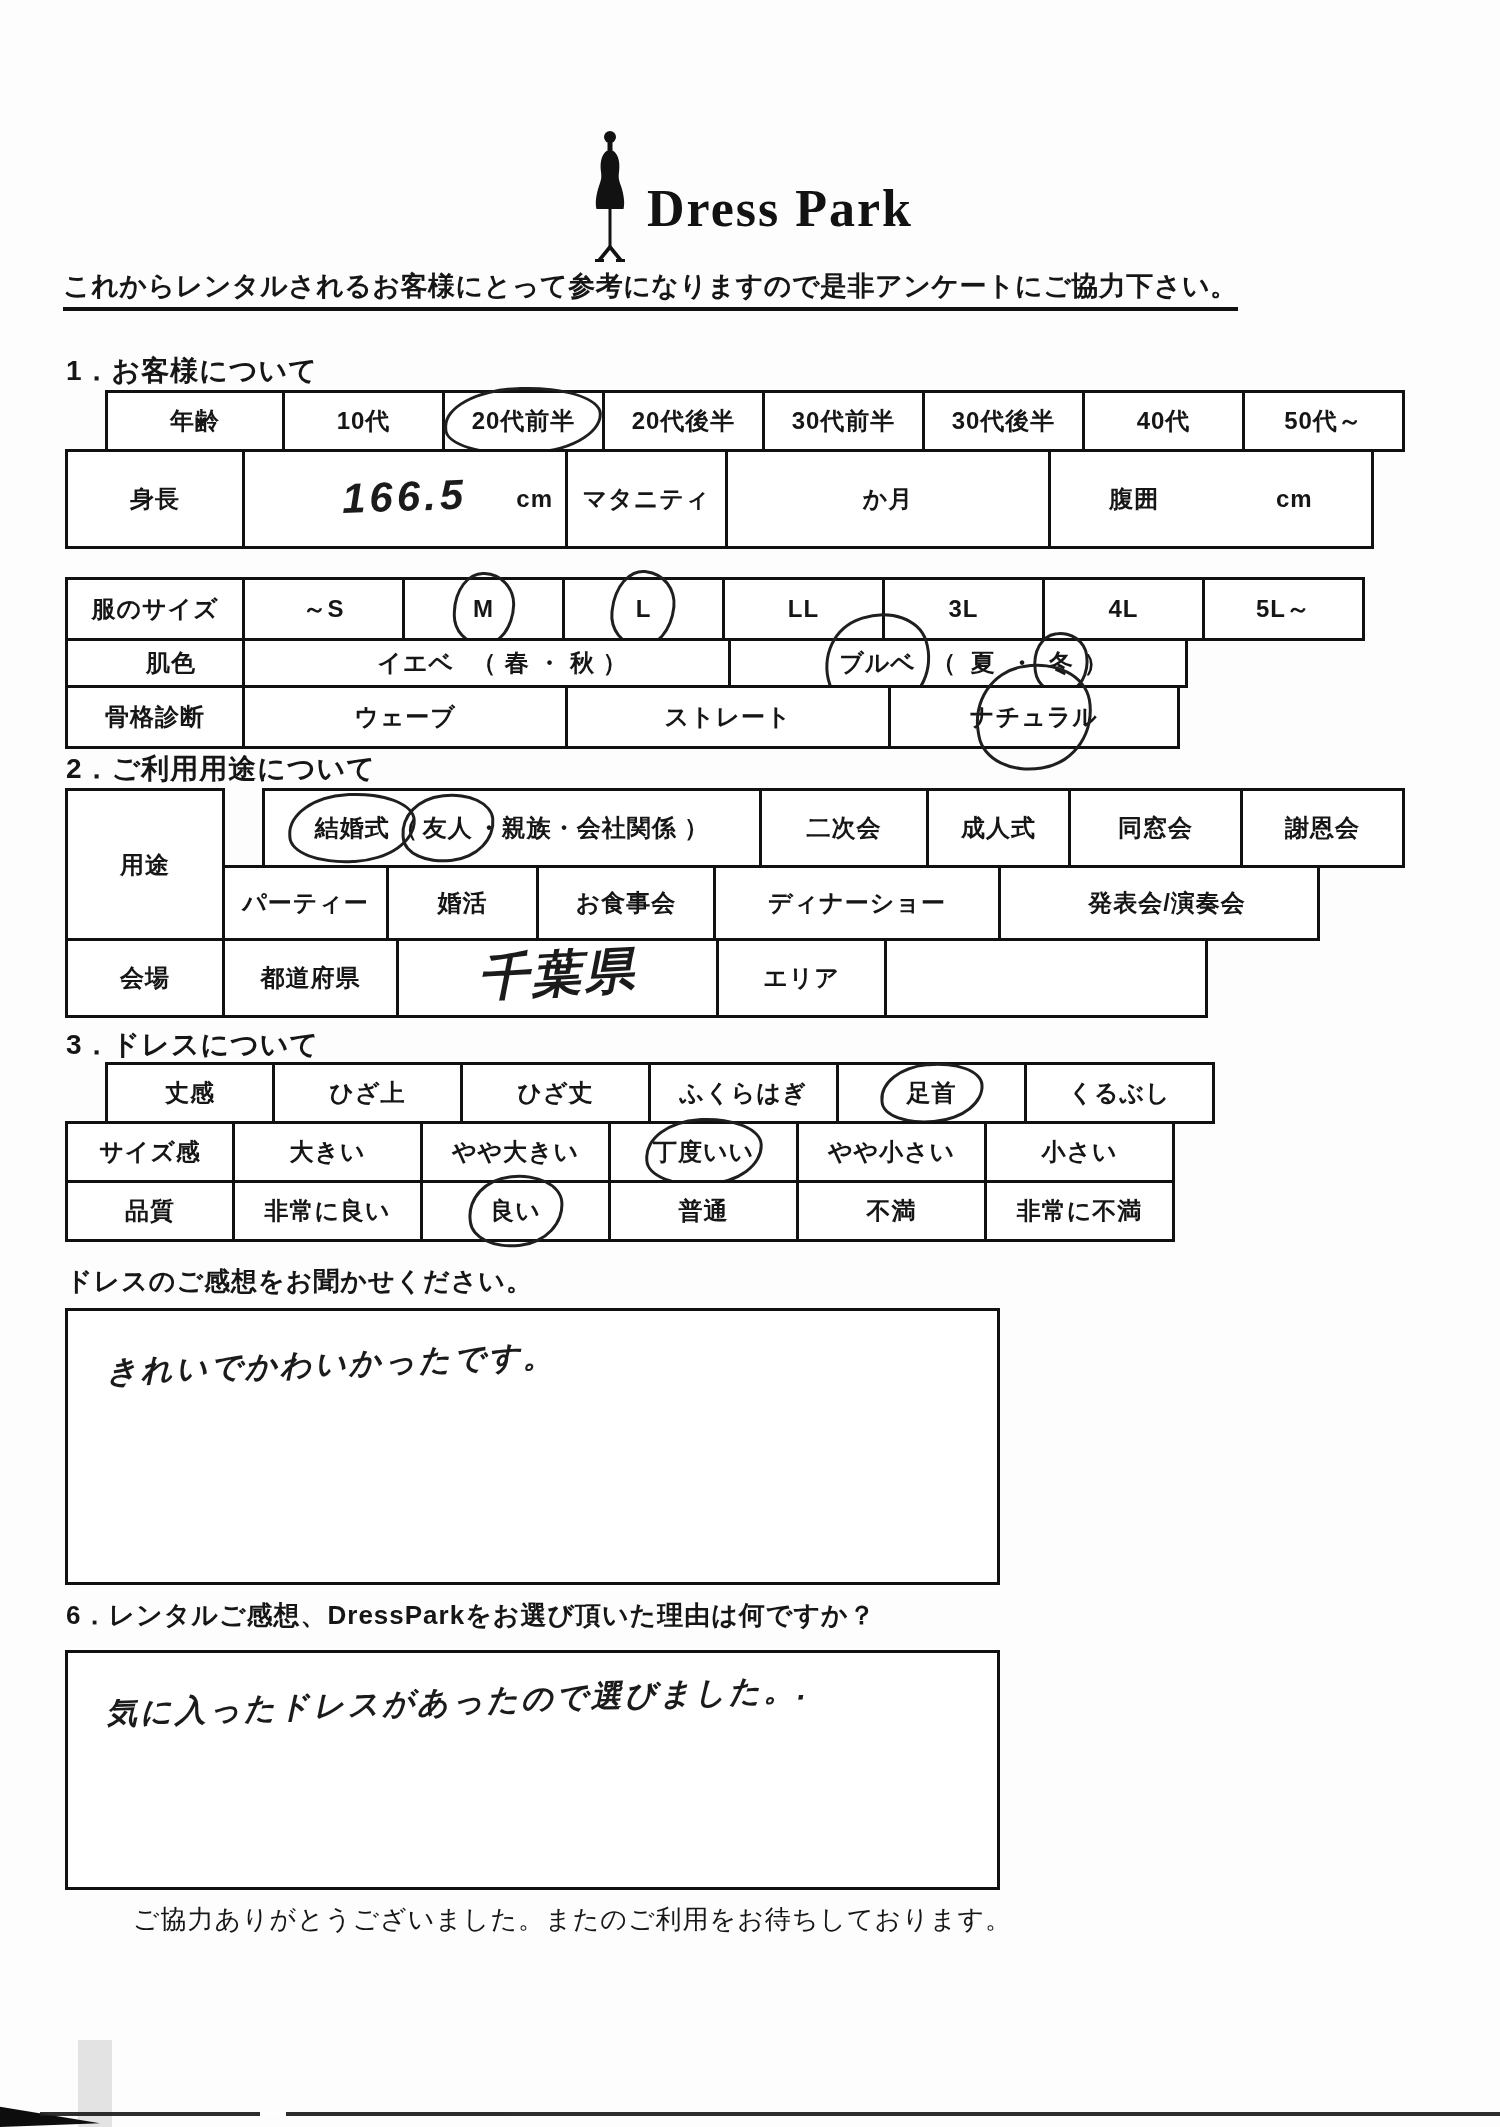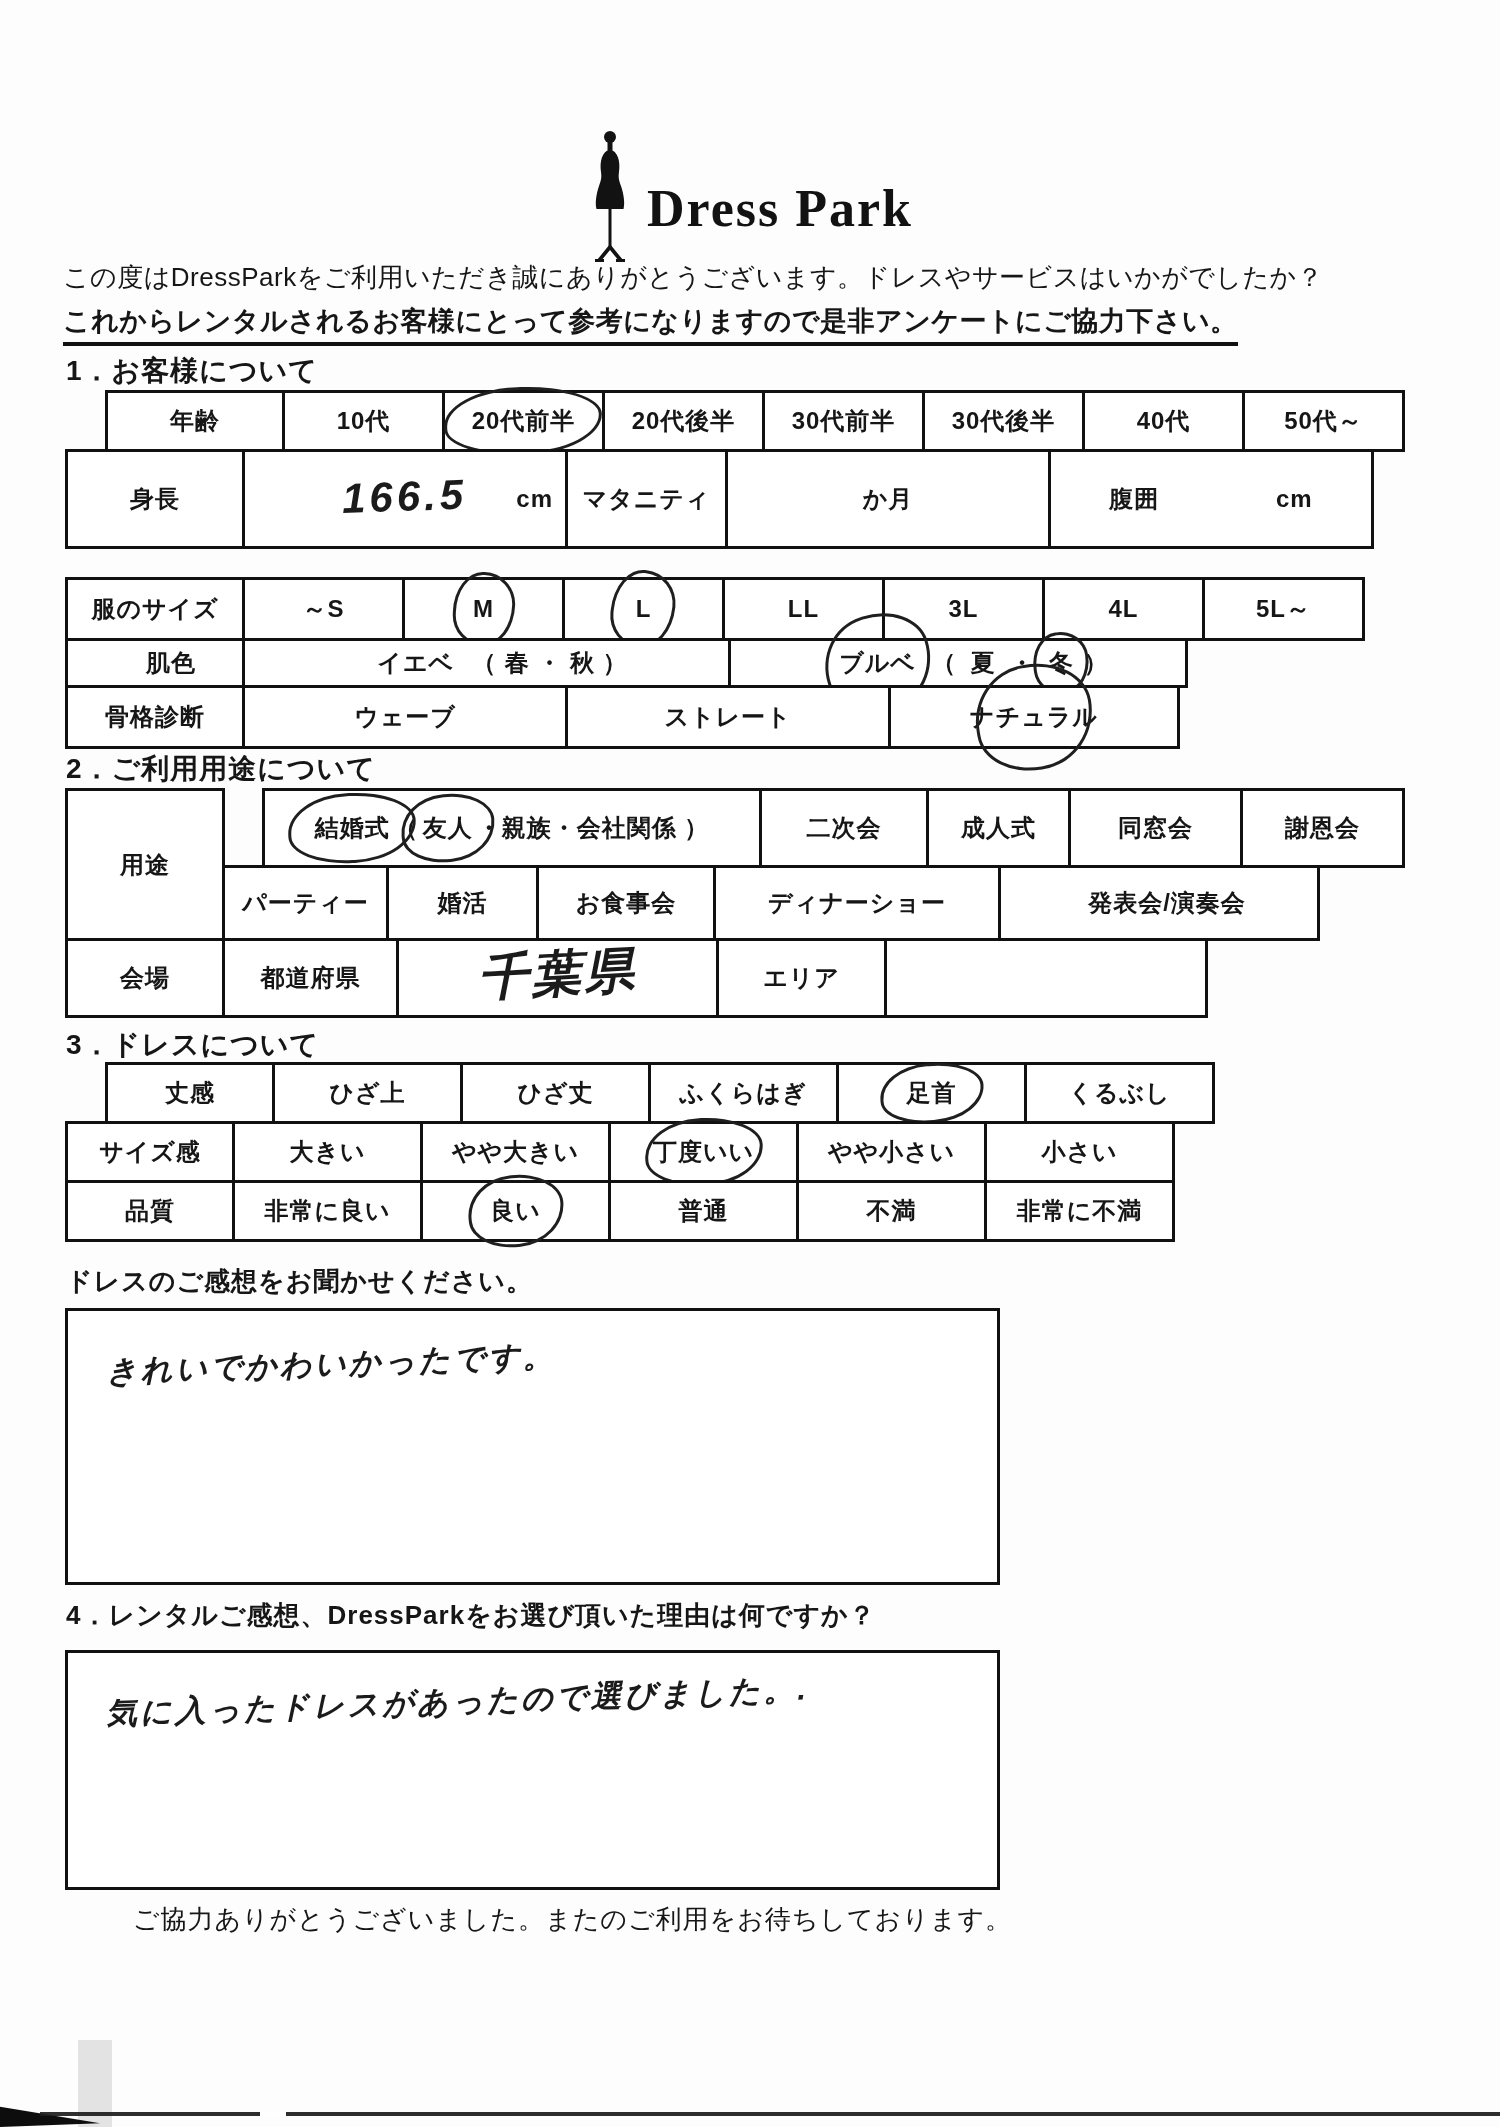--- a/index.html
+++ b/index.html
@@ -147,7 +147,6 @@
   </div>
 
   <div class="intro">
-    <div class="intro-line1">この度はDressParkをご利用いただき誠にありがとうございます。ドレスやサービスはいかがでしたか？</div>
     <div class="intro-line2">これからレンタルされるお客様にとって参考になりますので是非アンケートにご協力下さい。</div>
   </div>
 

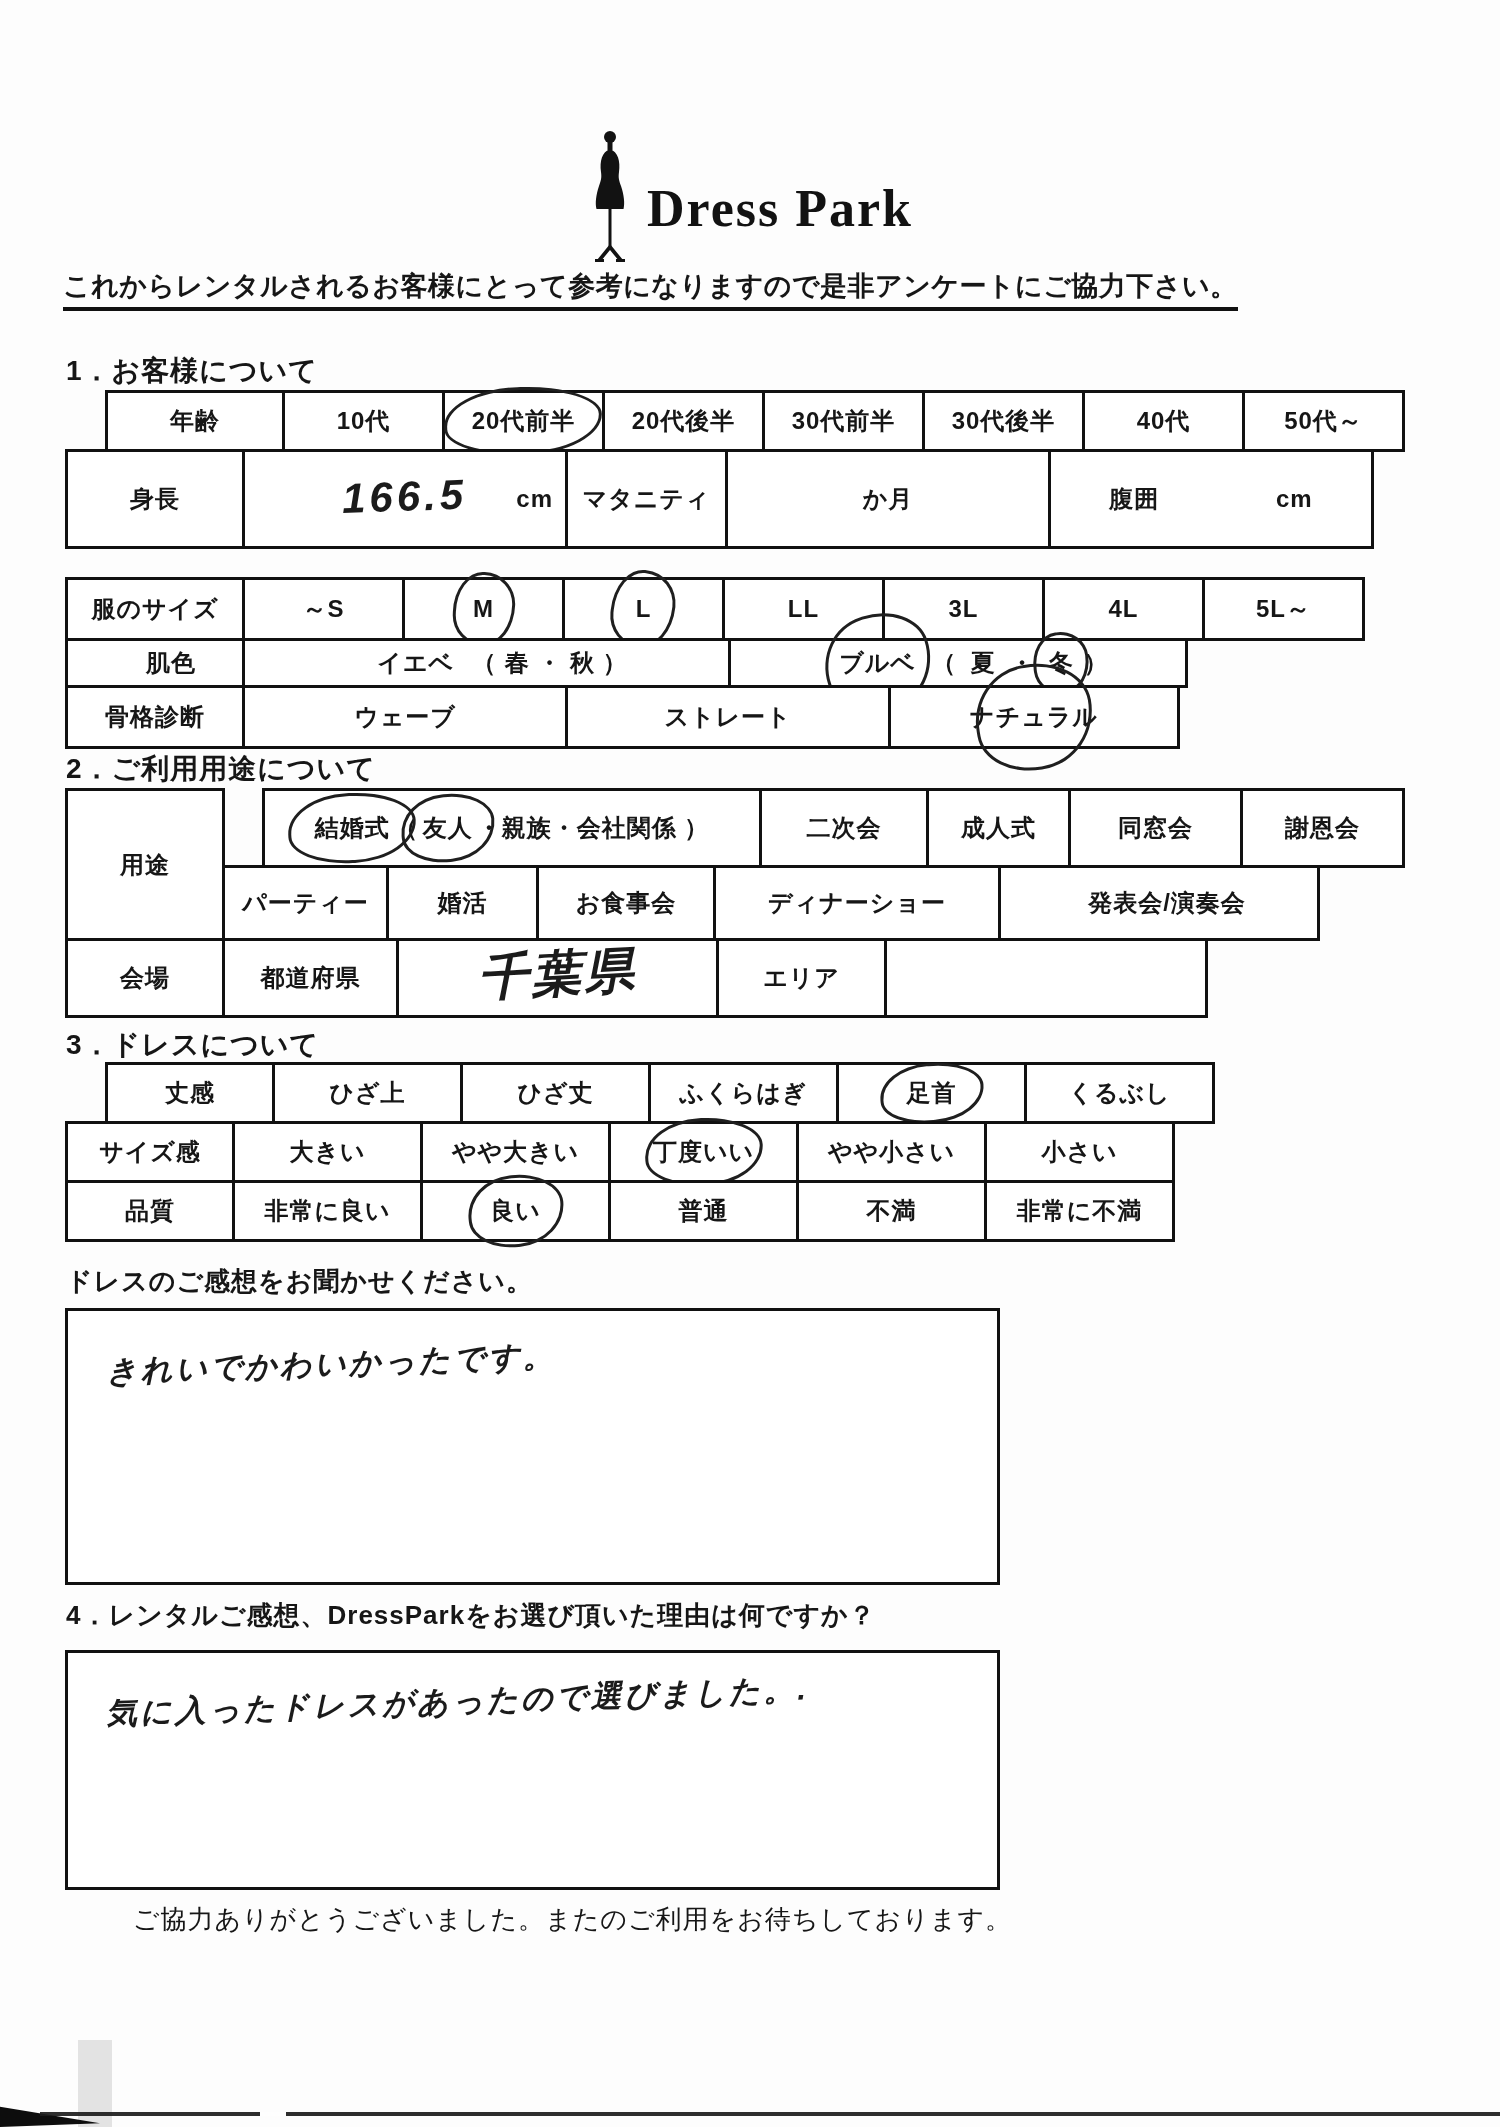--- a/index.html
+++ b/index.html
@@ -295,7 +295,7 @@
     <span class="hw hw-comment">きれいでかわいかったです。</span>
   </div>
 
-  <div class="q-head" style="top:1598px;">4．レンタルご感想、DressParkをお選び頂いた理由は何ですか？</div>
+  <div class="q-head" style="top:1598px;">6．レンタルご感想、DressParkをお選び頂いた理由は何ですか？</div>
   <div class="answer-box box2">
     <span class="hw hw-comment">気に入ったドレスがあったので選びました。.</span>
   </div>

